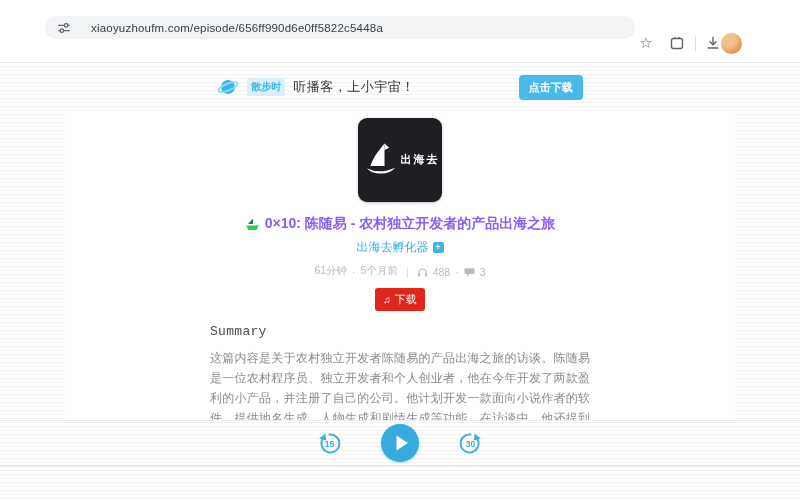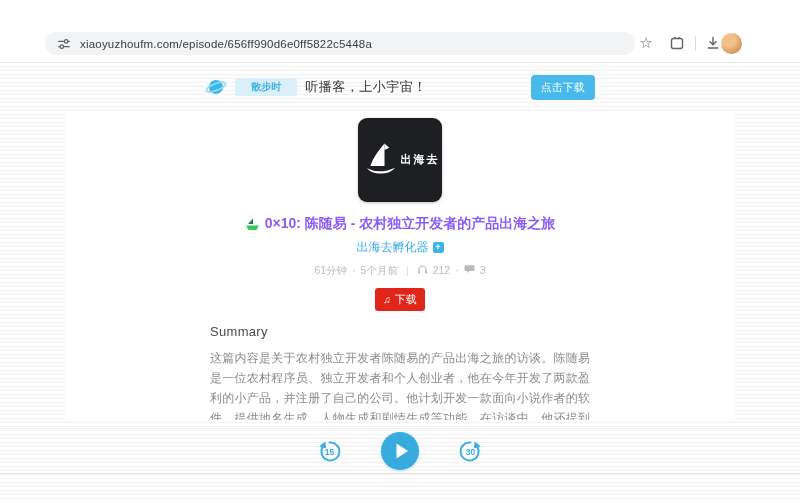--- a/index.html
+++ b/index.html
@@ -12,9 +12,9 @@
   
   .chrome { position:absolute; top:0; left:0; width:800px; height:63px; background:#fff; border-bottom:1px solid #e4e6e8; z-index:5; }
   .urlbar {
-    position:absolute; left:45px; top:32px; width:590px; height:23px;
+    position:absolute; left:45px; top:16px; width:590px; height:23px;
     background:#f1f3f4; border-radius:12px;
-    display:flex; align-items:center; gap:9px; padding:0 12px;
+    display:flex; align-items:center; gap:20px; padding:0 12px;
   }
   .url-text { font-size:11.5px; color:#3c4043; letter-spacing:.2px; white-space:nowrap; }
   .chrome-ico { position:absolute; top:34px; width:18px; height:18px; display:flex; align-items:center; justify-content:center; color:#5f6368; }

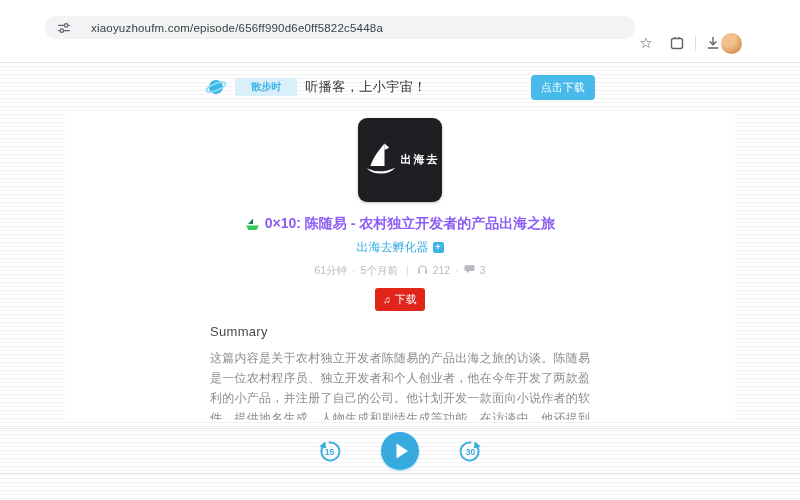--- a/index.html
+++ b/index.html
@@ -30,7 +30,7 @@
   
   .banner { position:absolute; top:63px; left:0; width:800px; height:48px; display:flex; align-items:center; justify-content:center; }
   .banner-inner { display:flex; align-items:center; gap:8px; }
-  .banner-tag { background:#d9f0fb; color:#3fb3e6; font-size:10px; padding:2px 16px; border-radius:2px; font-weight:bold; }
+  .banner-tag { background:#d9f0fb; color:#3fb3e6; font-size:10px; padding:2px 4px; border-radius:2px; font-weight:bold; }
   .banner-headline { font-size:13px; font-weight:normal; color:#333; letter-spacing:.5px; }
   .banner-btn { margin-left:96px; background:#47b9ea; color:#fff; font-size:11px; font-weight:normal;
     padding:5px 10px; border-radius:4px; border:none; cursor:pointer; }

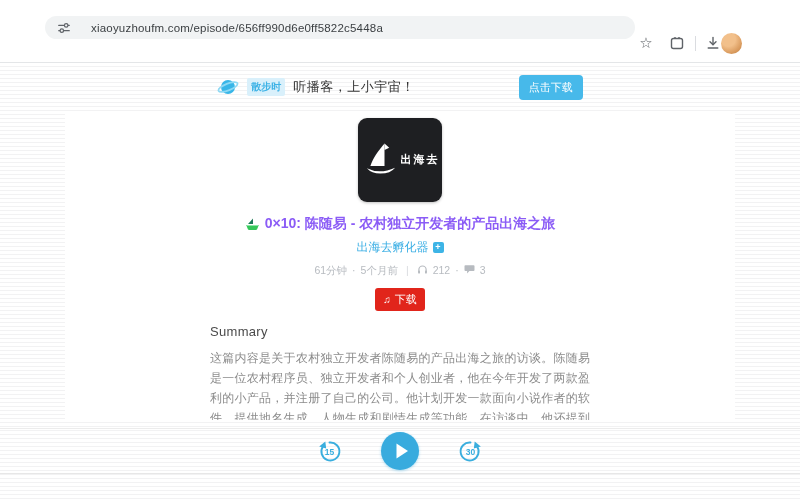--- a/index.html
+++ b/index.html
@@ -32,7 +32,7 @@
   .banner-inner { display:flex; align-items:center; gap:8px; }
   .banner-tag { background:#d9f0fb; color:#3fb3e6; font-size:10px; padding:2px 4px; border-radius:2px; font-weight:bold; }
   .banner-headline { font-size:13px; font-weight:normal; color:#333; letter-spacing:.5px; }
-  .banner-btn { margin-left:96px; background:#47b9ea; color:#fff; font-size:11px; font-weight:normal;
+  .banner-btn { margin-left:96px; background:#47b9ea; color:#fff; font-size:11px; font-weight:bold;
     padding:5px 10px; border-radius:4px; border:none; cursor:pointer; }
   
   .card { position:absolute; top:111px; left:65px; width:670px; height:309px; background:#fff; overflow:hidden; text-align:center; }

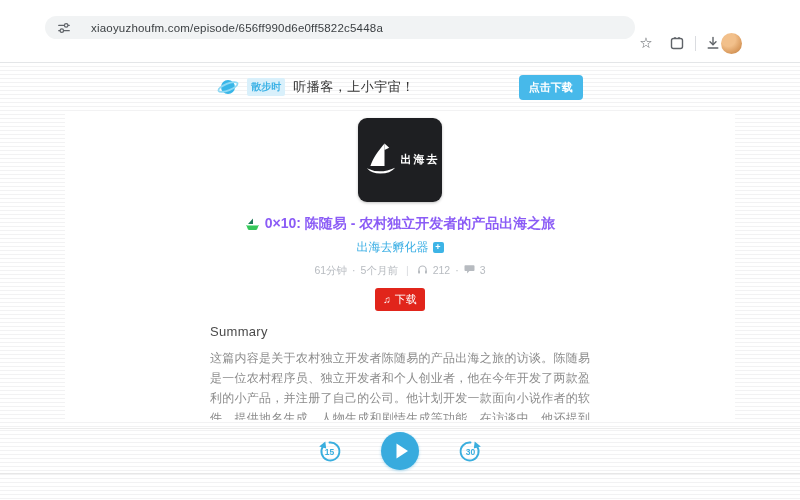--- a/index.html
+++ b/index.html
@@ -45,7 +45,7 @@
   .podcast-link { font-size:12px; color:#3aaee4; text-decoration:none; }
   .podcast-badge { width:11px; height:11px; border-radius:2px; background:#3db4e6; color:#fff;
     font-size:9px; font-weight:bold; line-height:11px; text-align:center; display:inline-block; }
-  .meta-row { margin-top:8px; display:flex; align-items:flex-start; justify-content:center; gap:5px;
+  .meta-row { margin-top:8px; display:flex; align-items:flex-end; justify-content:center; gap:5px;
     font-size:10.5px; color:#b7bbc0; }
   .meta-pipe { color:#d8dbde; padding:0 3px; }
   .btn-row { margin-top:10px; display:flex; align-items:center; justify-content:center; gap:8px; }

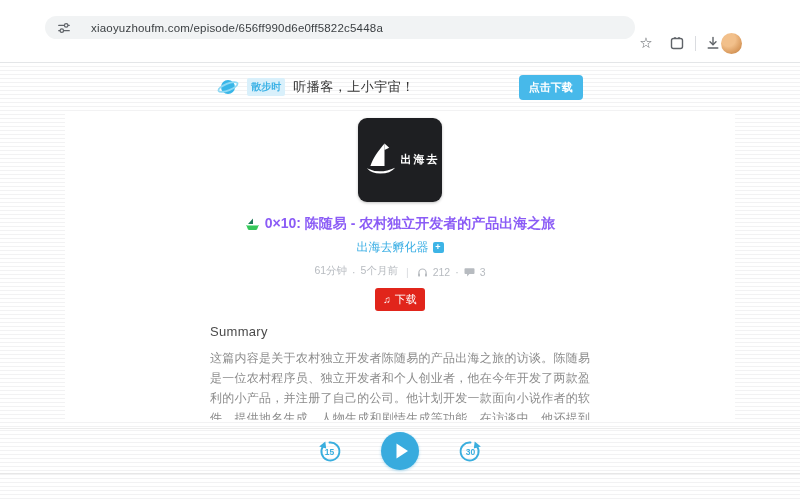--- a/index.html
+++ b/index.html
@@ -143,7 +143,7 @@
       <rect x="1.1" y="6.6" width="1.9" height="3" rx="0.9" fill="#b7bbc0"></rect>
       <rect x="8" y="6.6" width="1.9" height="3" rx="0.9" fill="#b7bbc0"></rect>
     </svg>
-    <span>212</span>
+    <span>488</span>
     <span>·</span>
     <svg width="11" height="11" viewBox="0 0 11 11">
       <path d="M1.4 1.2 h8.2 a0.9 0.9 0 0 1 0.9 0.9 v4 a0.9 0.9 0 0 1 -0.9 0.9 H5.4 L3.1 9.4 V7 H1.4 a0.9 0.9 0 0 1 -0.9 -0.9 v-4 a0.9 0.9 0 0 1 0.9 -0.9 Z" fill="#b7bbc0"></path>

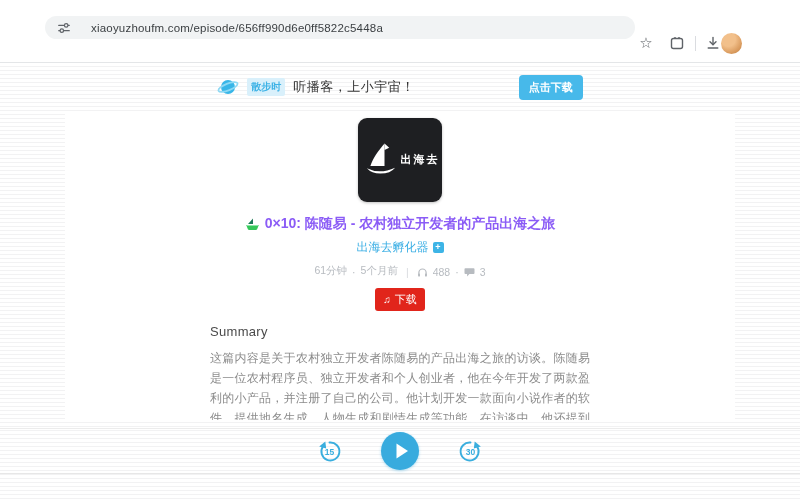--- a/index.html
+++ b/index.html
@@ -53,7 +53,7 @@
     padding:4px 8px; display:flex; align-items:center; gap:4px; cursor:pointer; }
   .note-glyph { font-size:10px; }
   .summary { width:380px; margin:13px auto 0; text-align:left; }
-  .summary-h { font-size:13px; color:#4a4a4a; letter-spacing:.3px; }
+  .summary-h { font-size:13px; color:#4a4a4a; letter-spacing:.3px;font-family:Liberation Mono, monospace; }
   .summary-p { margin:9px 0 0; font-size:12px; line-height:20px; color:#8b8b8b; text-align:justify; }
   
   .player { position:absolute; top:420px; left:0; width:800px; height:46px;

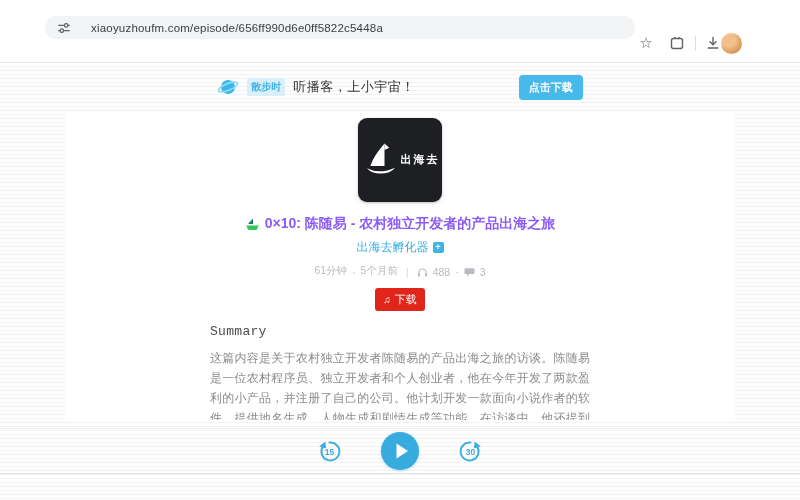--- a/index.html
+++ b/index.html
@@ -58,7 +58,7 @@
   
   .player { position:absolute; top:420px; left:0; width:800px; height:46px;
     border-top:1px solid #ececec; border-bottom:1px solid #e7e7e7;
-    display:flex; align-items:center; justify-content:center; gap:38px;margin-top:8px; }
+    display:flex; align-items:center; justify-content:center; gap:38px; }
   .seek-btn, .play-btn { background:none; border:none; padding:0; cursor:pointer; display:flex; align-items:center; justify-content:center; }
   .play-circle { width:38px; height:38px; border-radius:50%; background:#38abde; display:flex; align-items:center; justify-content:center; box-shadow:0 1px 3px rgba(56,171,222,.4); }
 </style>

